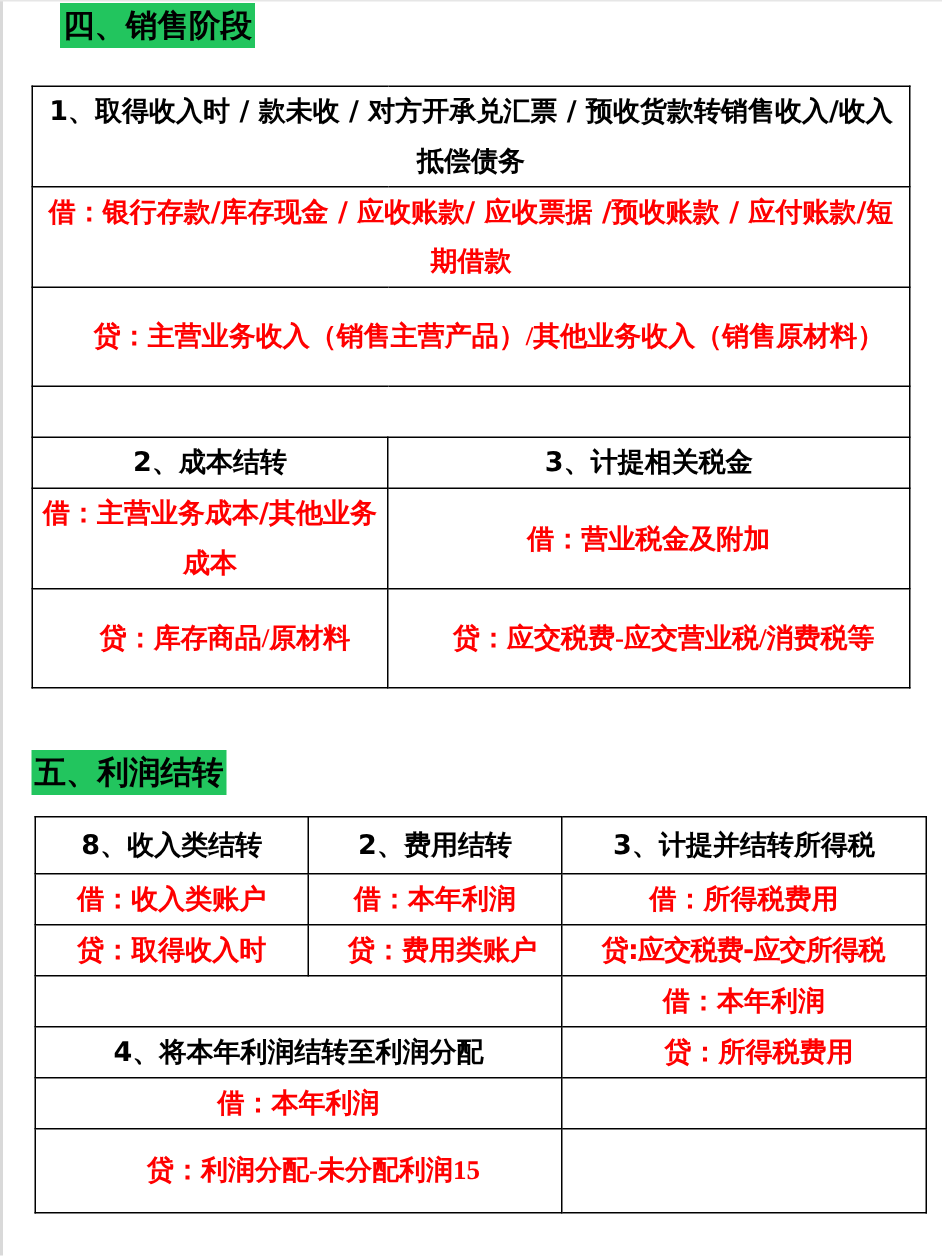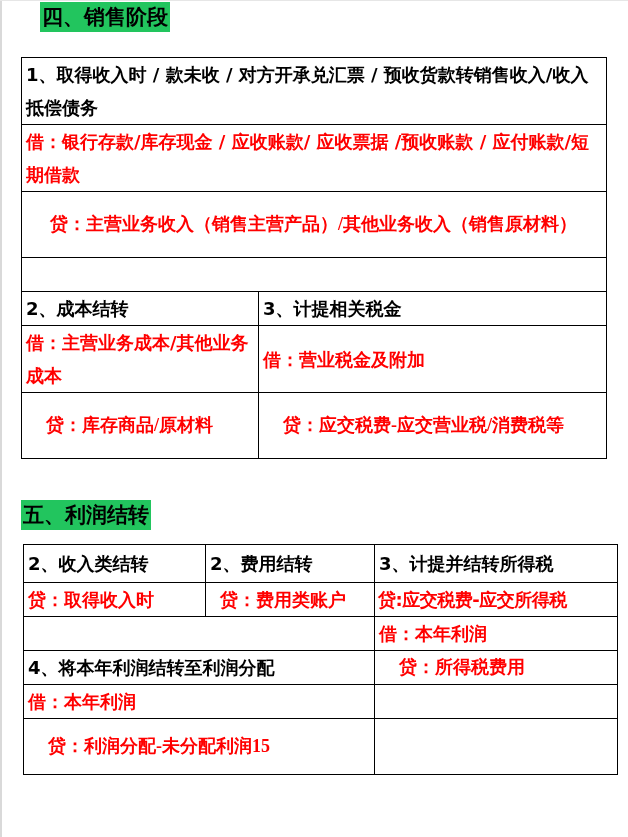--- a/index.html
+++ b/index.html
@@ -14,7 +14,7 @@
     position:absolute; background:#22c55e; color:#000; font-size:21px; line-height:30px;
     padding:0 2px; white-space:nowrap;
   }
-  table { position:absolute; border-collapse:collapse; table-layout:fixed; }
+  table { position:absolute; border-collapse:collapse; table-layout:fixed;text-align:center; }
   td { border:1.5px solid #000; vertical-align:middle; font-size:18px; line-height:33px; padding:0 4px; }
   .blk { color:#000; }
   .red { color:#ff0000; }

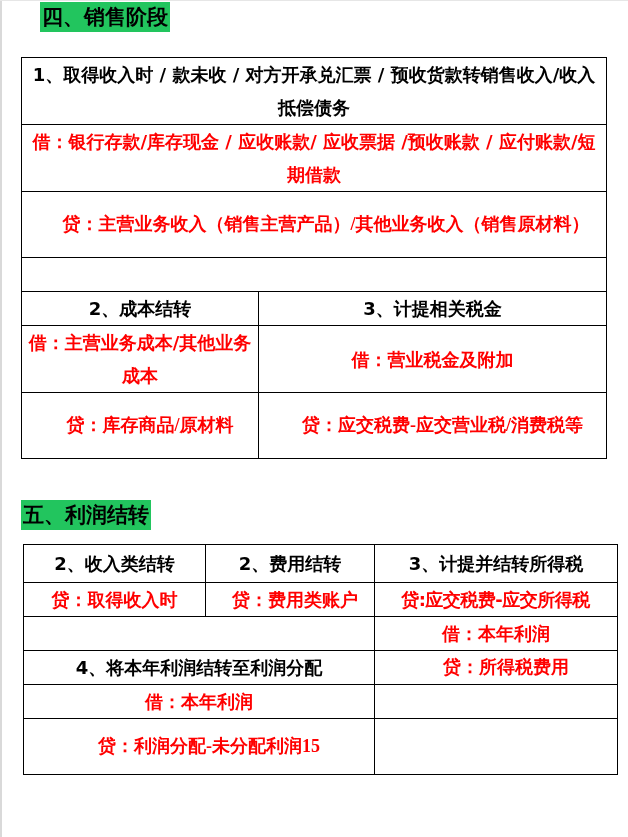--- a/index.html
+++ b/index.html
@@ -71,7 +71,7 @@
     </colgroup>
   <tbody>
       <tr style="height:38px">
-    <td class="blk">2、收入类结转</td>
+    <td class="blk">8、收入类结转</td>
     <td class="blk">2、费用结转</td>
     <td class="blk">3、计提并结转所得税</td>
   </tr>

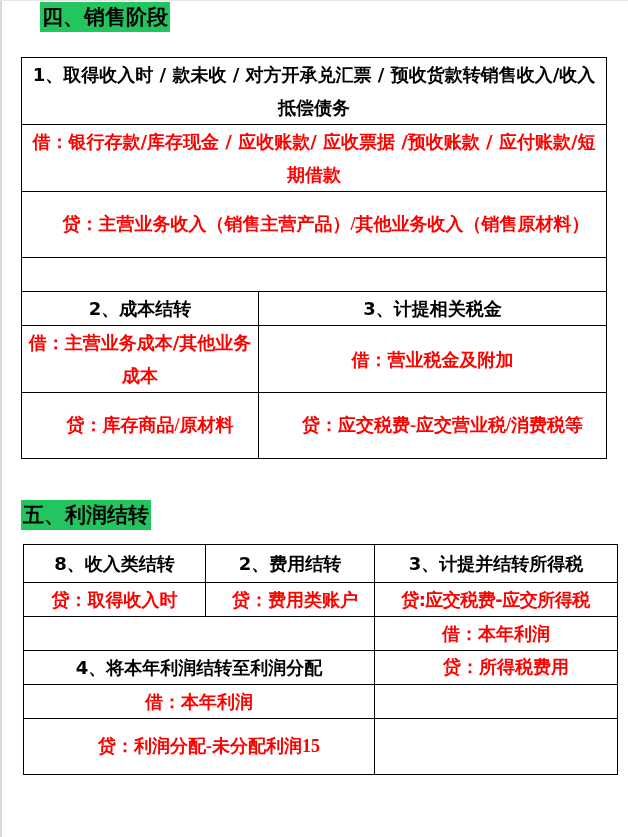--- a/index.html
+++ b/index.html
@@ -76,6 +76,11 @@
     <td class="blk">3、计提并结转所得税</td>
   </tr>
   <tr style="height:33px">
+    <td class="red">借：收入类账户</td>
+    <td class="red">借：本年利润</td>
+    <td class="red">借：所得税费用</td>
+  </tr>
+  <tr style="height:33px">
     <td class="red">贷：取得收入时</td>
     <td class="red" style="padding-left:14px">贷：费用类账户</td>
     <td class="red" style="padding-left:3px;letter-spacing:-0.5px">贷:应交税费-应交所得税</td>

